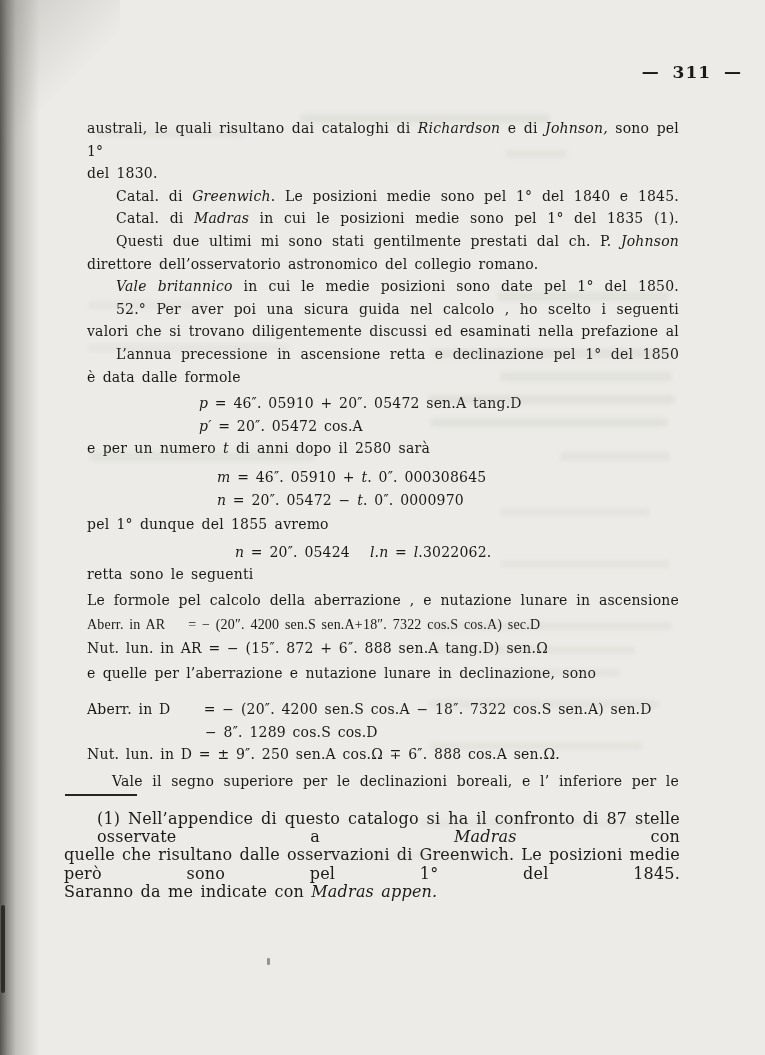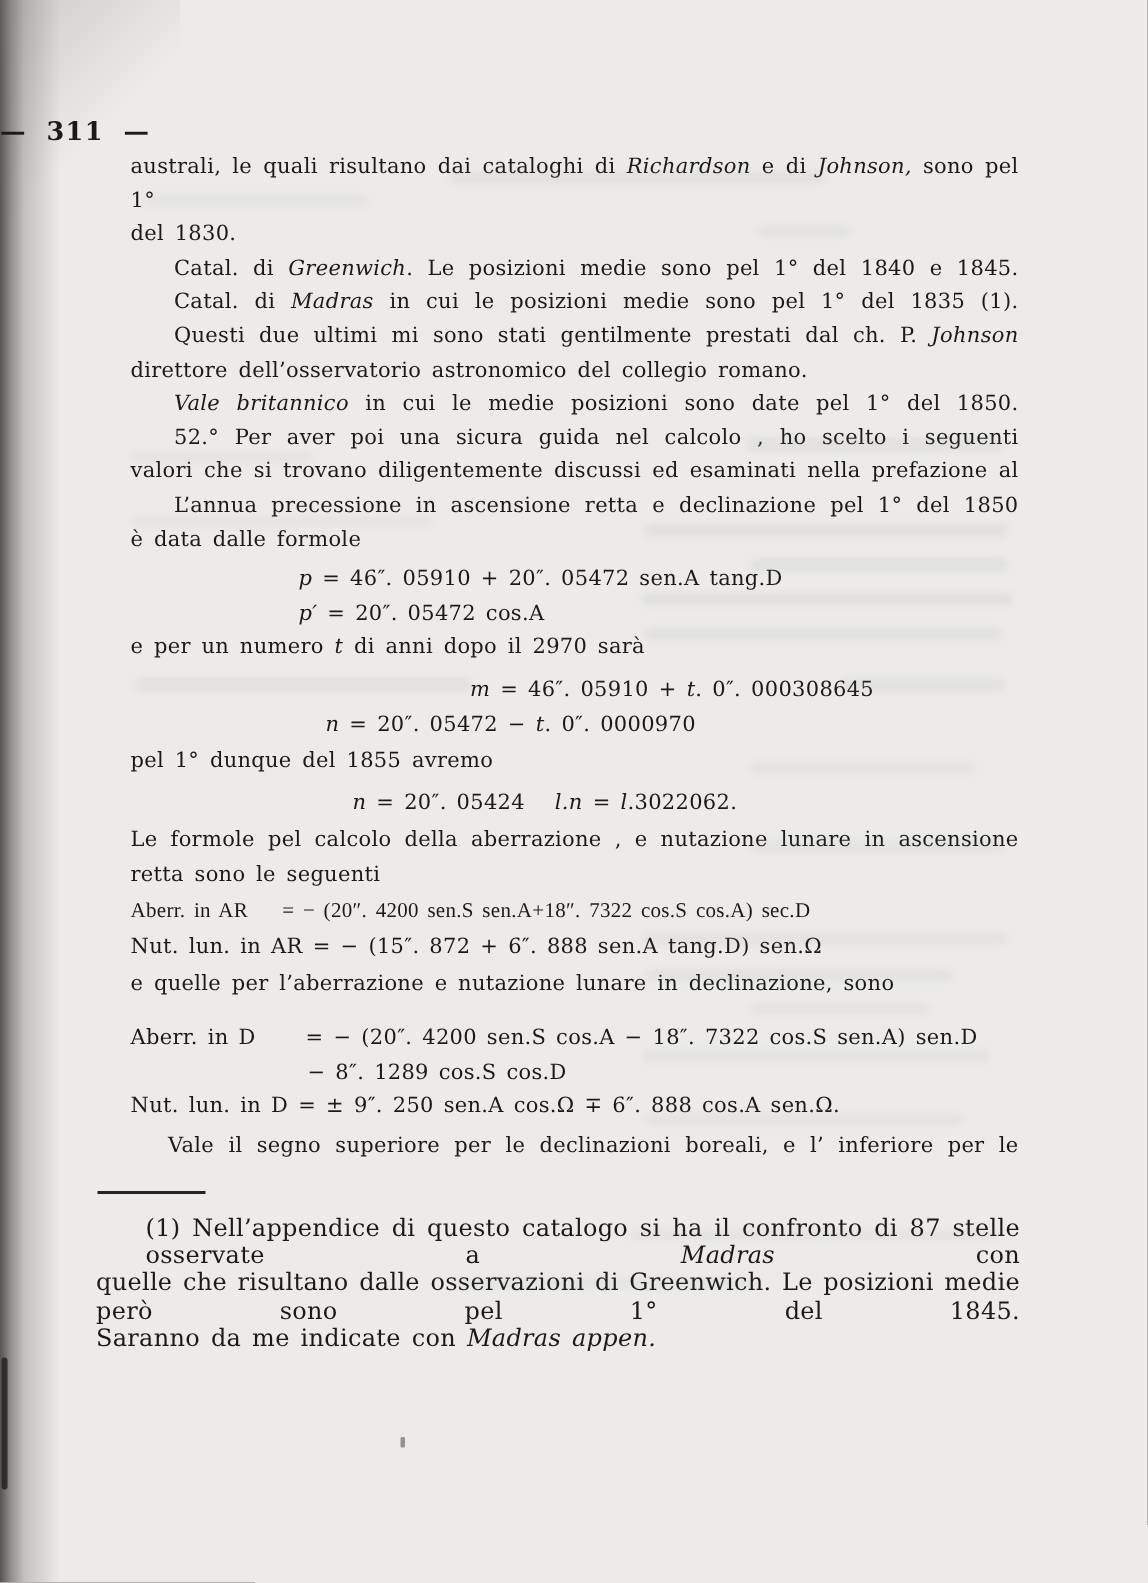--- a/index.html
+++ b/index.html
@@ -23,8 +23,8 @@
     pointer-events:none;
   }
   .header{
-    position:absolute;left:0;top:78px;width:742px;
-    text-align:left;font-size:17px;font-weight:bold;
+    position:absolute;left:0;top:62px;width:742px;
+    text-align:right;font-size:17px;font-weight:bold;
     letter-spacing:1px;word-spacing:6px;
   }
   .text-block{

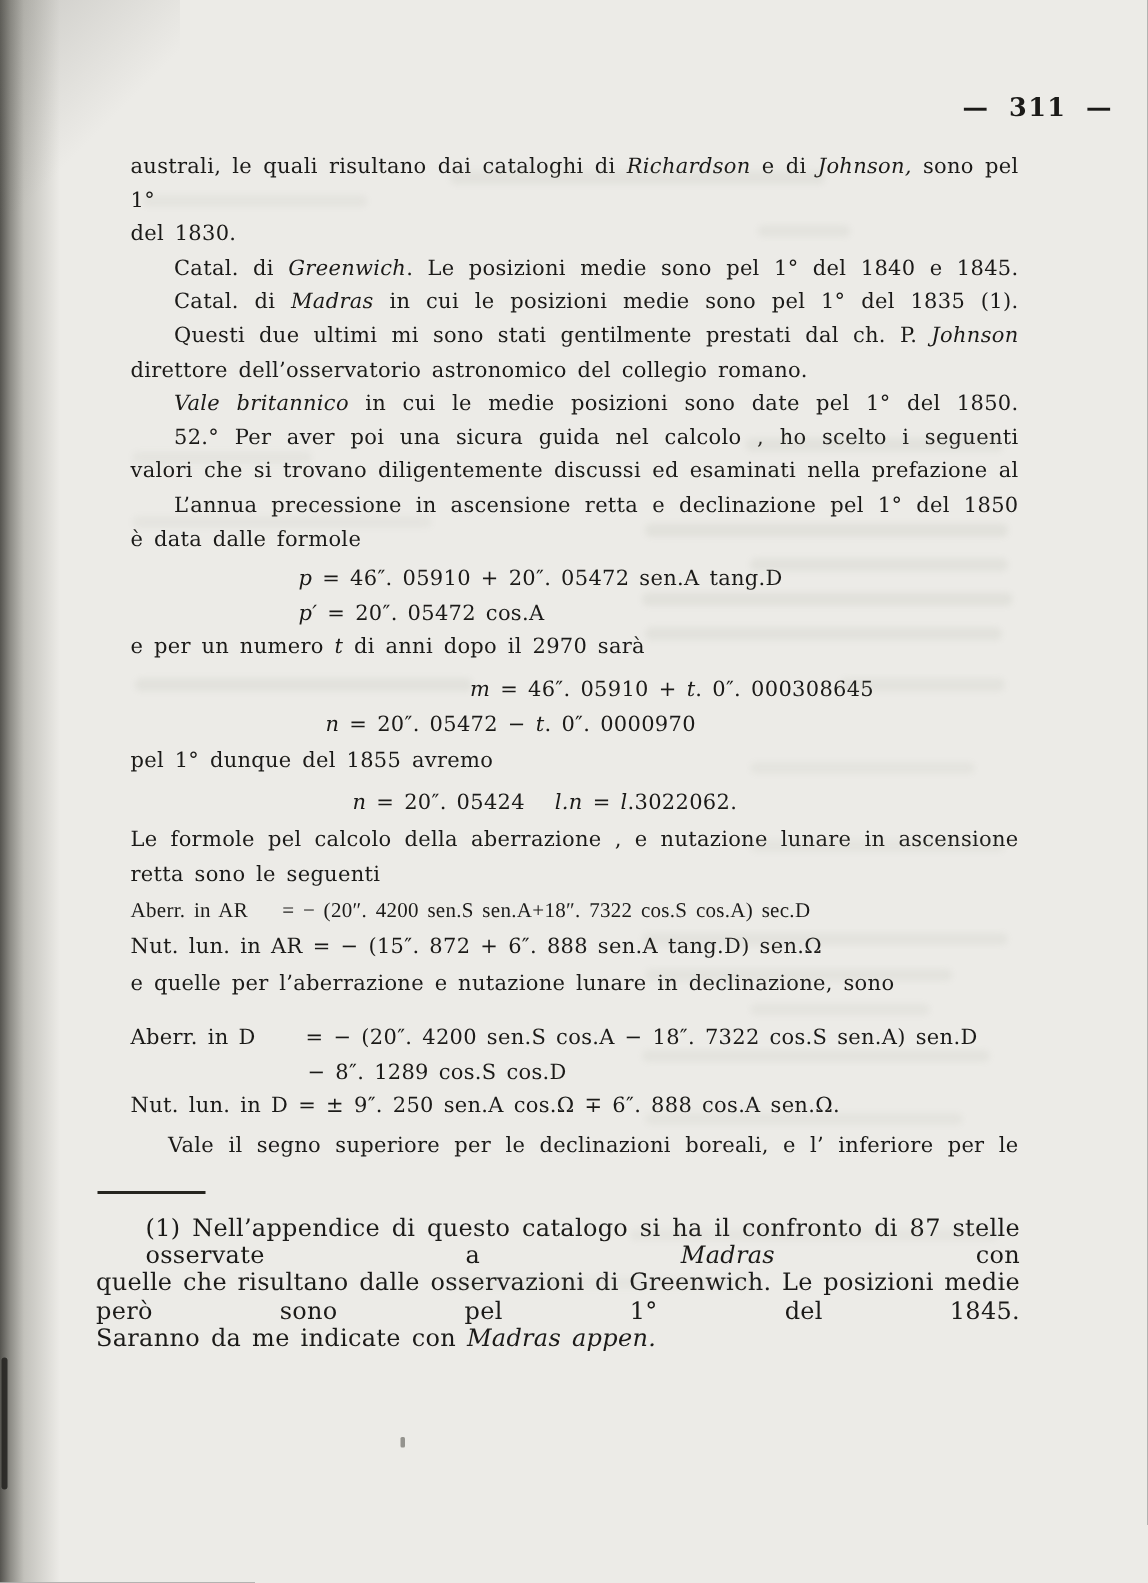--- a/index.html
+++ b/index.html
@@ -28,7 +28,7 @@
     letter-spacing:1px;word-spacing:6px;
   }
   .text-block{
-    position:absolute;left:87px;top:100px;width:592px;
+    position:absolute;left:87px;top:117px;width:592px;
     font-size:14px;line-height:22.6px;
   }
   .bline{min-height:22.6px;word-spacing:2.5px;letter-spacing:.2px;}

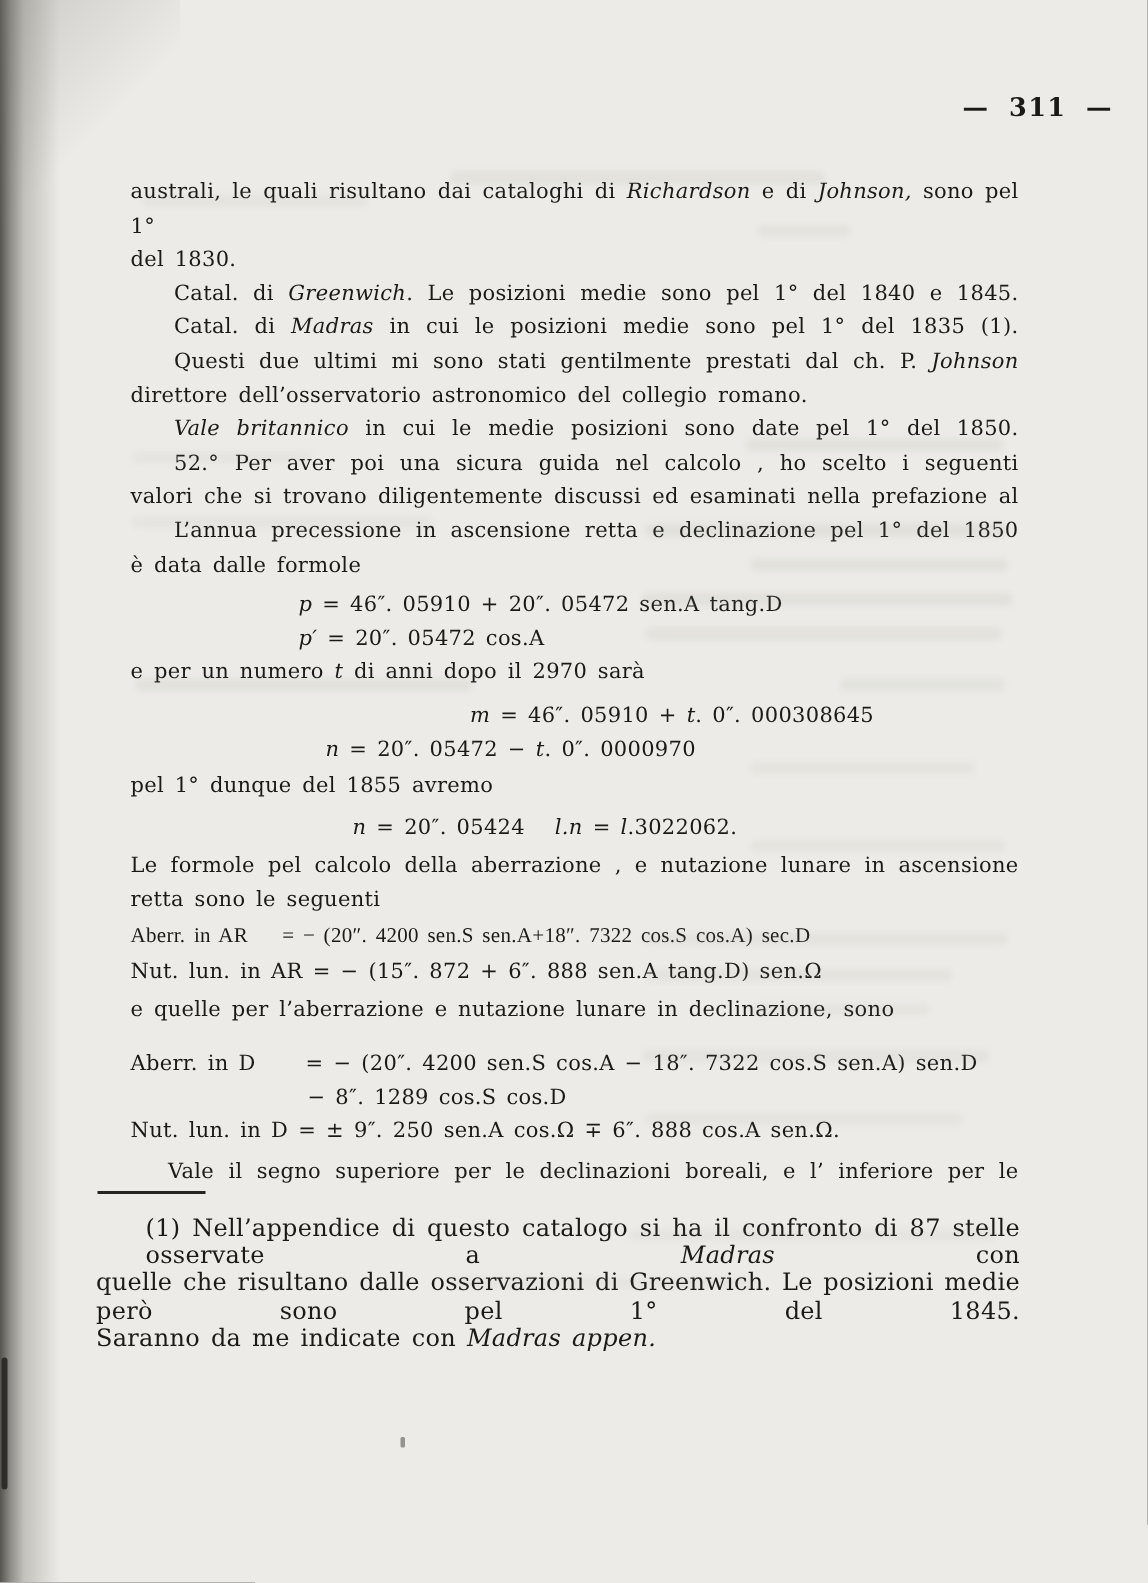--- a/index.html
+++ b/index.html
@@ -84,7 +84,7 @@
       <div class="bline"><span>è data dalle formole</span></div>
       <div class="bline formula-line" style="padding-left: 112px; margin-top: 4px;"><em>p</em><span> = 46″. 05910 + 20″. 05472 sen.A tang.D</span></div>
       <div class="bline formula-line" style="padding-left: 112px;"><em>p′</em><span> = 20″. 05472 cos.A</span></div>
-      <div class="bline"><span>e per un numero </span><em>t</em><span> di anni dopo il 2970 sarà</span></div>
+      <div class="bline"><span>e per un numero </span><em>t</em><span> di anni dopo il 2580 sarà</span></div>
       <div class="bline formula-line" style="padding-left: 130px; margin-top: 6px; text-align: center;"><em>m</em><span> = 46″. 05910 + </span><em>t</em><span>. 0″. 000308645</span></div>
       <div class="bline formula-line" style="padding-left: 130px;"><em>n</em><span> = 20″. 05472 − </span><em>t</em><span>. 0″. 0000970</span></div>
       <div class="bline" style="margin-top: 2px;"><span>pel 1° dunque del 1855 avremo</span></div>

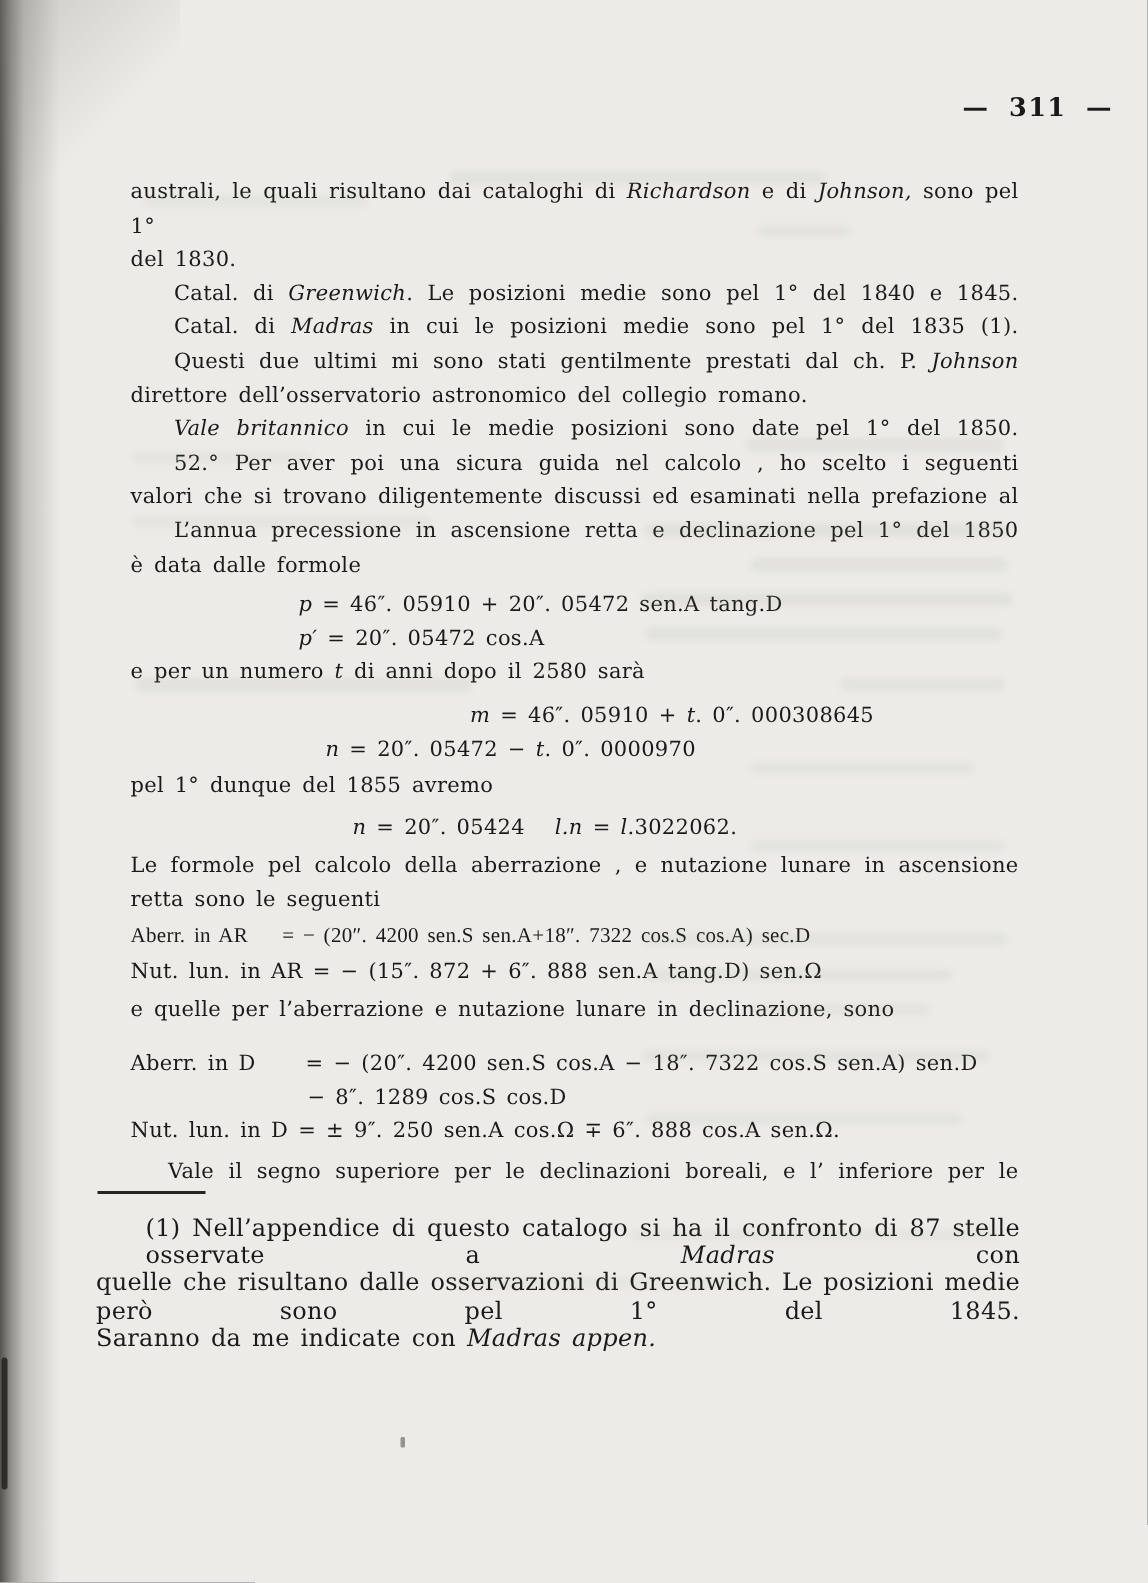--- a/index.html
+++ b/index.html
@@ -85,7 +85,7 @@
       <div class="bline formula-line" style="padding-left: 112px; margin-top: 4px;"><em>p</em><span> = 46″. 05910 + 20″. 05472 sen.A tang.D</span></div>
       <div class="bline formula-line" style="padding-left: 112px;"><em>p′</em><span> = 20″. 05472 cos.A</span></div>
       <div class="bline"><span>e per un numero </span><em>t</em><span> di anni dopo il 2580 sarà</span></div>
-      <div class="bline formula-line" style="padding-left: 130px; margin-top: 6px; text-align: center;"><em>m</em><span> = 46″. 05910 + </span><em>t</em><span>. 0″. 000308645</span></div>
+      <div class="bline formula-line" style="padding-left: 130px; margin-top: 6px;"><em>m</em><span> = 46″. 05910 + </span><em>t</em><span>. 0″. 000308645</span></div>
       <div class="bline formula-line" style="padding-left: 130px;"><em>n</em><span> = 20″. 05472 − </span><em>t</em><span>. 0″. 0000970</span></div>
       <div class="bline" style="margin-top: 2px;"><span>pel 1° dunque del 1855 avremo</span></div>
       <div class="bline formula-line" style="padding-left: 148px; margin-top: 5px;"><em>n</em><span> = 20″. 05424   </span><em>l.n</em><span> = </span><em>l</em><span>.3022062.</span></div>

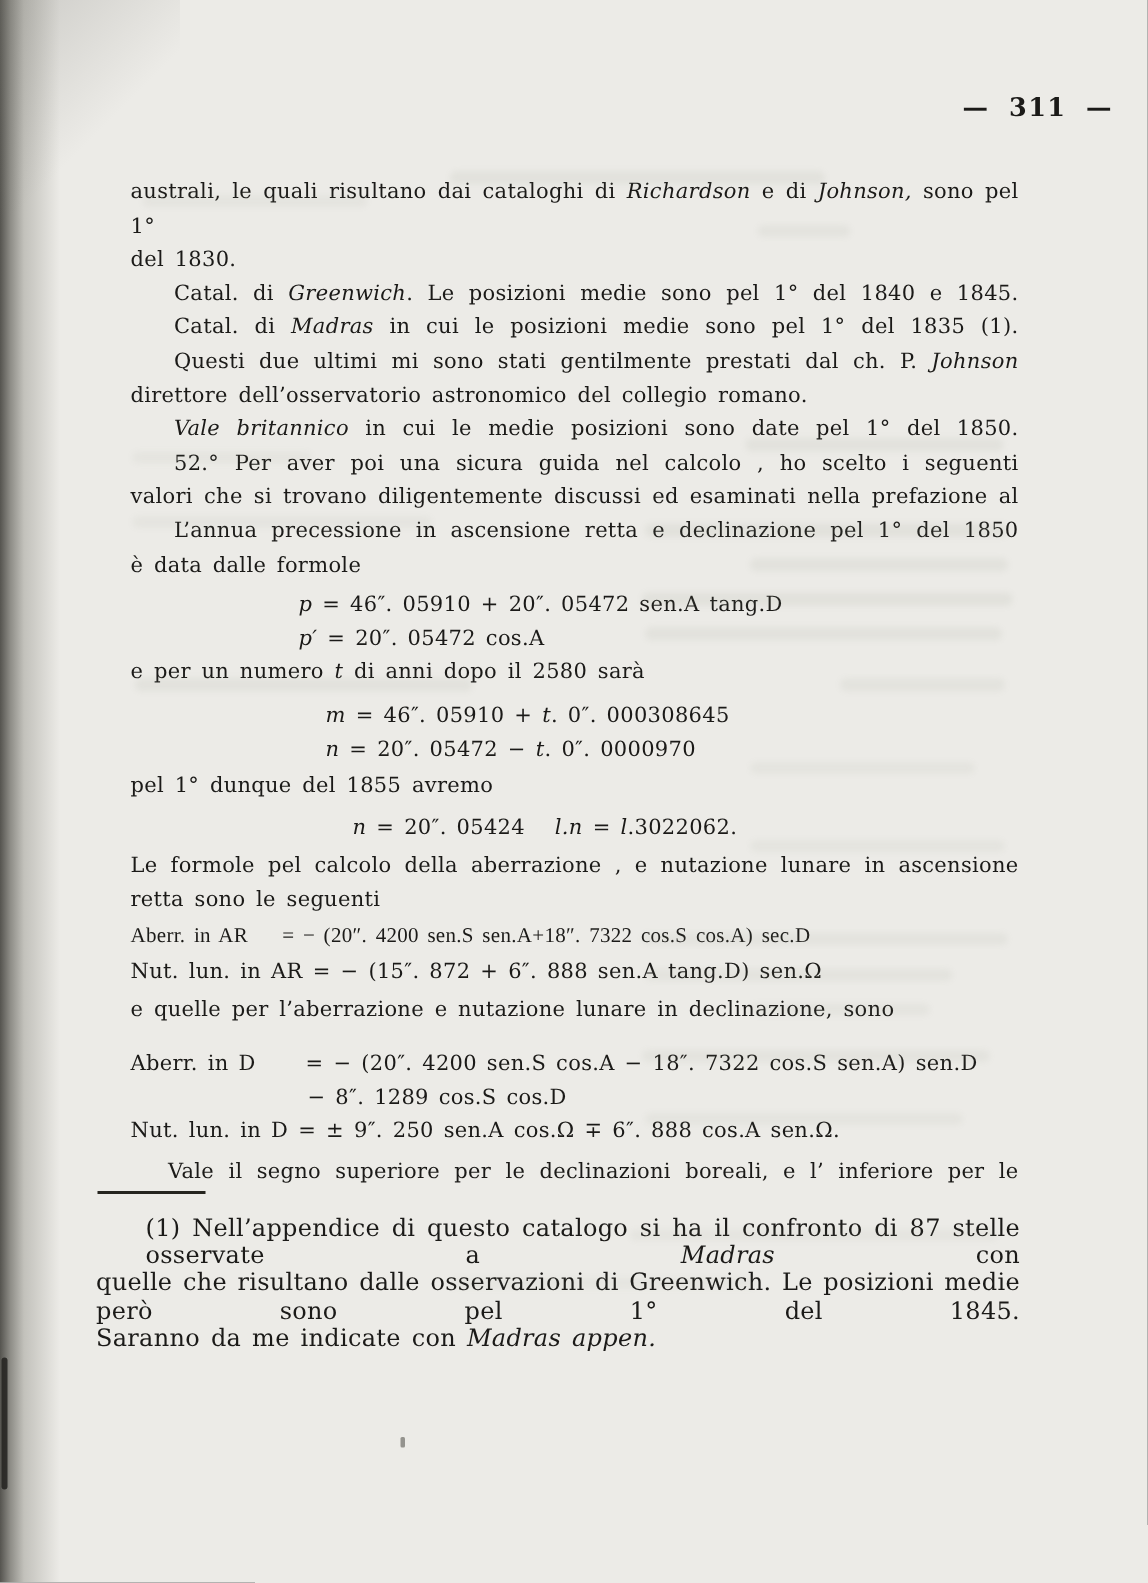--- a/index.html
+++ b/index.html
@@ -89,8 +89,8 @@
       <div class="bline formula-line" style="padding-left: 130px;"><em>n</em><span> = 20″. 05472 − </span><em>t</em><span>. 0″. 0000970</span></div>
       <div class="bline" style="margin-top: 2px;"><span>pel 1° dunque del 1855 avremo</span></div>
       <div class="bline formula-line" style="padding-left: 148px; margin-top: 5px;"><em>n</em><span> = 20″. 05424   </span><em>l.n</em><span> = </span><em>l</em><span>.3022062.</span></div>
+      <div class="bline"><span>retta sono le seguenti</span></div>
       <div class="bline justify" style="margin-top: 3px;"><span>Le formole pel calcolo della aberrazione , e nutazione lunare in ascensione</span></div>
-      <div class="bline"><span>retta sono le seguenti</span></div>
       <div class="bline formula-line" style="margin-top: 3px; font-family: Liberation Serif, serif;"><span>Aberr. in AR    = − (20″. 4200 sen.S sen.A+18″. 7322 cos.S cos.A) sec.D</span></div>
       <div class="bline formula-line"><span>Nut. lun. in AR = − (15″. 872 + 6″. 888 sen.A tang.D) sen.Ω</span></div>
       <div class="bline" style="margin-top: 2px;"><span>e quelle per l’aberrazione e nutazione lunare in declinazione, sono</span></div>

